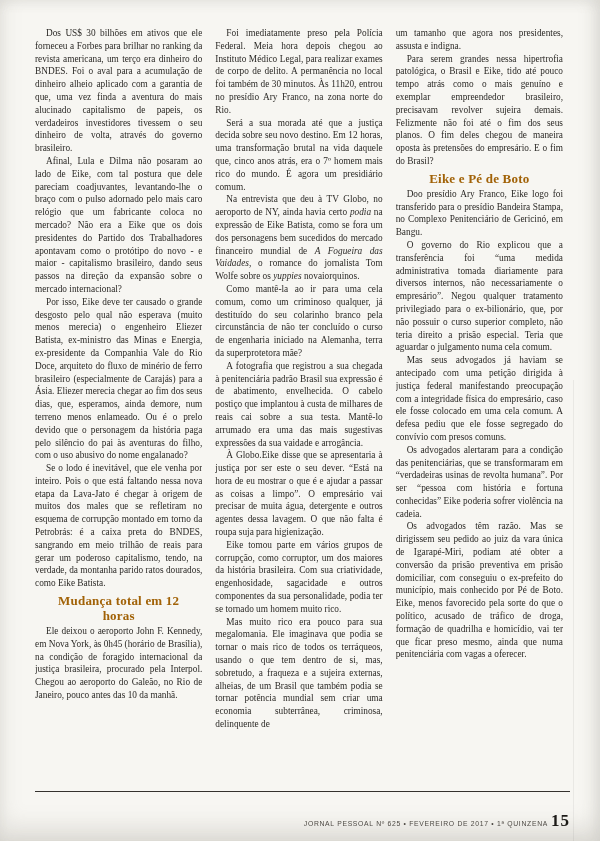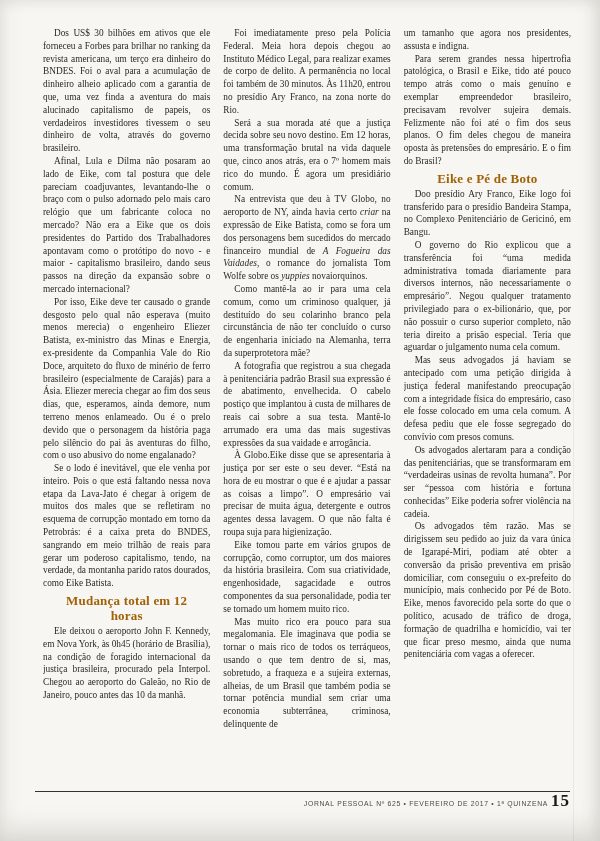--- a/index.html
+++ b/index.html
@@ -24,7 +24,7 @@
   }
   .columns{
     position:absolute;
-    left:43px;top:27px;
+    left:35px;top:27px;
     width:528px;height:748px;
     display:flex;gap:13px;
     overflow:hidden;

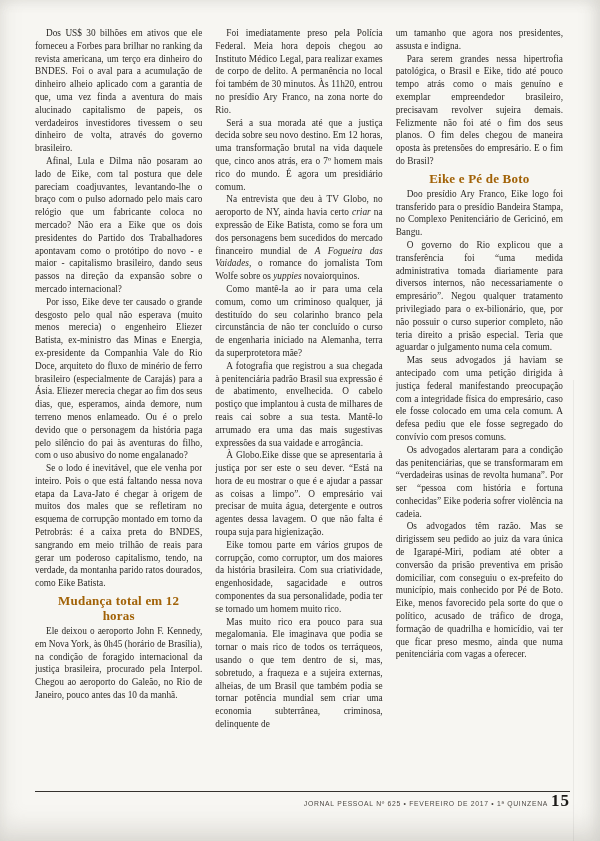--- a/index.html
+++ b/index.html
@@ -101,7 +101,7 @@
     <div class="col">
         <p class="para">Foi imediatamente preso pela Polícia Federal. Meia hora depois chegou ao Instituto Médico Legal, para realizar exames de corpo de delito. A permanência no local foi também de 30 minutos. Às 11h20, entrou no presídio Ary Franco, na zona norte do Rio.</p>
         <p class="para">Será a sua morada até que a justiça decida sobre seu novo destino. Em 12 horas, uma transformação brutal na vida daquele que, cinco anos atrás, era o 7º homem mais rico do mundo. É agora um presidiário comum.</p>
-        <p class="para">Na entrevista que deu à TV Globo, no aeroporto de NY, ainda havia certo <i>criar</i> na expressão de Eike Batista, como se fora um dos personagens bem sucedidos do mercado financeiro mundial de <i>A Fogueira das Vaidades</i>, o romance do jornalista Tom Wolfe sobre os <i>yuppies</i> novaiorquinos.</p>
+        <p class="para">Na entrevista que deu à TV Globo, no aeroporto de NY, ainda havia certo <i>podia</i> na expressão de Eike Batista, como se fora um dos personagens bem sucedidos do mercado financeiro mundial de <i>A Fogueira das Vaidades</i>, o romance do jornalista Tom Wolfe sobre os <i>yuppies</i> novaiorquinos.</p>
         <p class="para">Como mantê-la ao ir para uma cela comum, como um criminoso qualquer, já destituído do seu colarinho branco pela circunstância de não ter concluído o curso de engenharia iniciado na Alemanha, terra da superprotetora mãe?</p>
         <p class="para">A fotografia que registrou a sua chegada à penitenciária padrão Brasil sua expressão é de abatimento, envelhecida. O cabelo postiço que implantou à custa de milhares de reais cai sobre a sua testa. Mantê-lo arrumado era uma das mais sugestivas expressões da sua vaidade e arrogância.</p>
         <p class="para">À Globo.Eike disse que se apresentaria à justiça por ser este o seu dever. “Está na hora de eu mostrar o que é e ajudar a passar as coisas a limpo”. O empresário vai precisar de muita água, detergente e outros agentes dessa lavagem. O que não falta é roupa suja para higienização.</p>

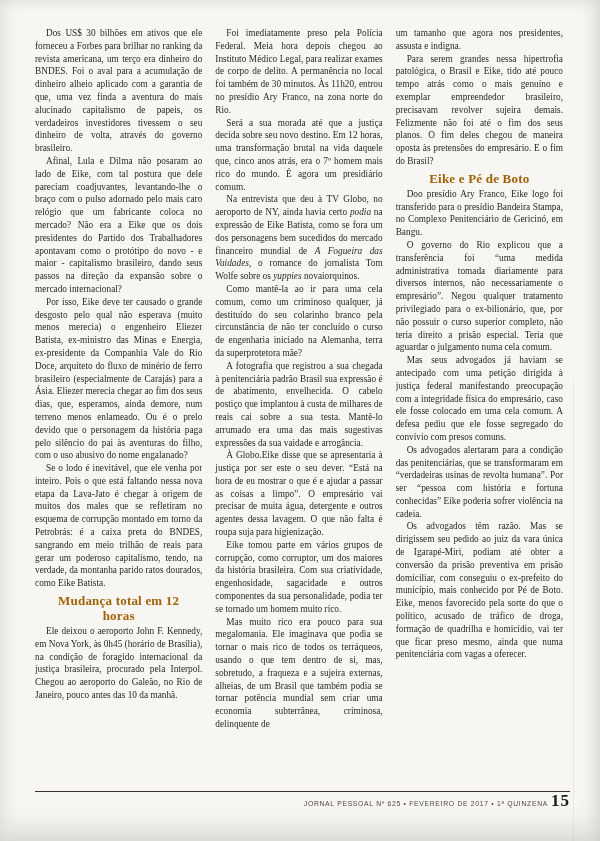--- a/index.html
+++ b/index.html
@@ -61,7 +61,7 @@
     height:0;
   }
   .footer-line{
-    margin-top:2px;
+    margin-top:22px;
     display:flex;
     justify-content:flex-end;
     align-items:baseline;

